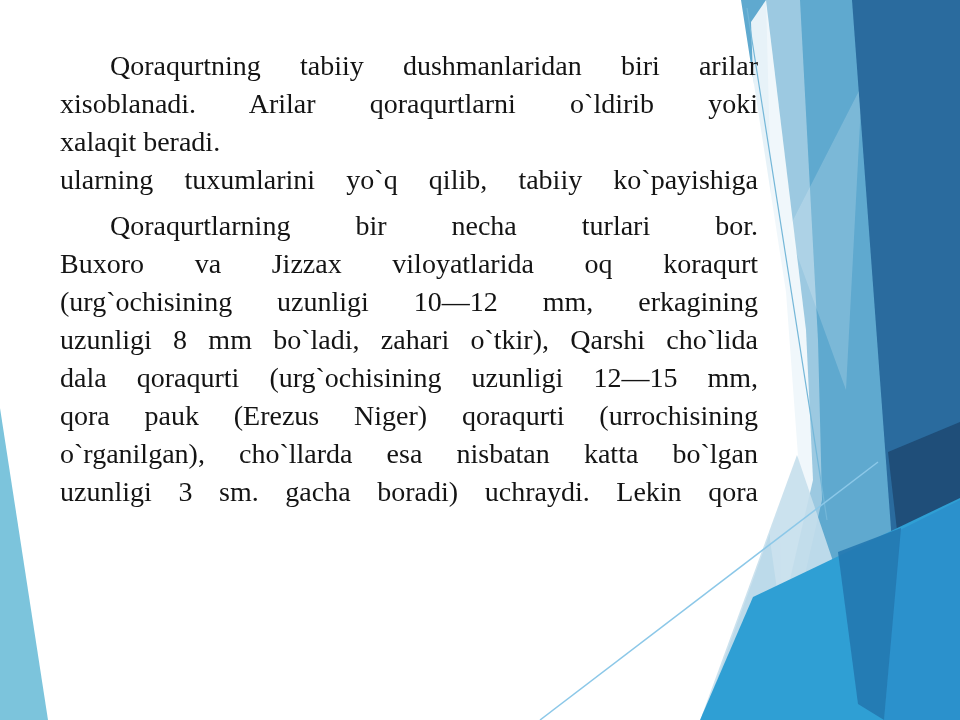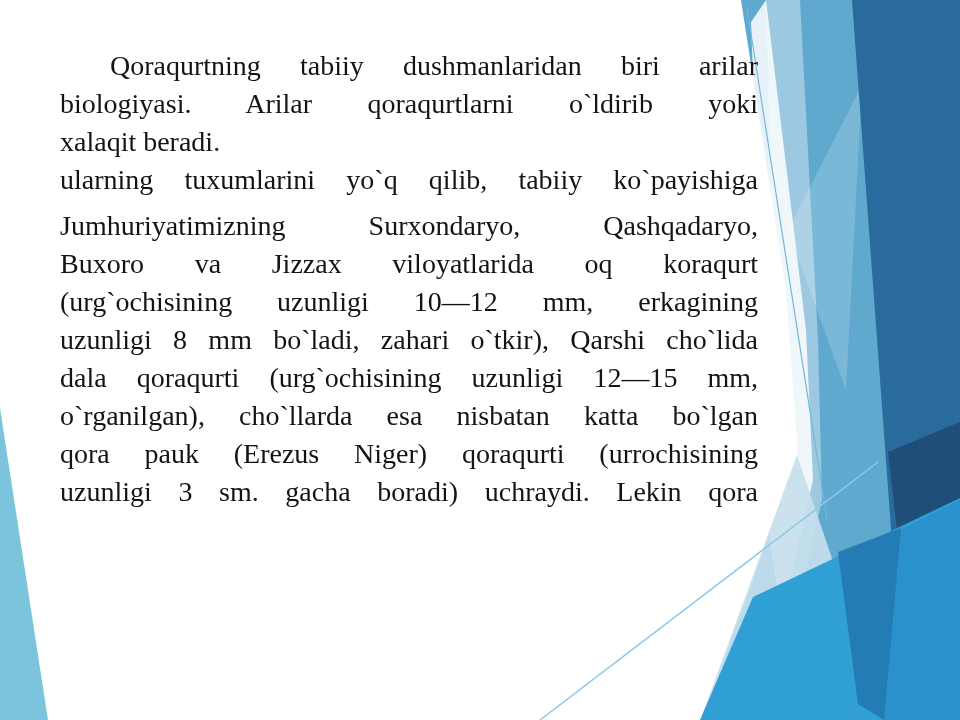--- a/index.html
+++ b/index.html
@@ -74,7 +74,7 @@
 
     <div class="para">
       <div class="line first">Qoraqurtning tabiiy dushmanlaridan biri arilar</div>
-      <div class="line">biologiyasi. Arilar qoraqurtlarni o`ldirib yoki</div>
+      <div class="line">xisoblanadi. Arilar qoraqurtlarni o`ldirib yoki</div>
       <div class="line last">xalaqit beradi.</div>
       <div class="line">ularning tuxumlarini yo`q qilib, tabiiy ko`payishiga</div>
     </div>

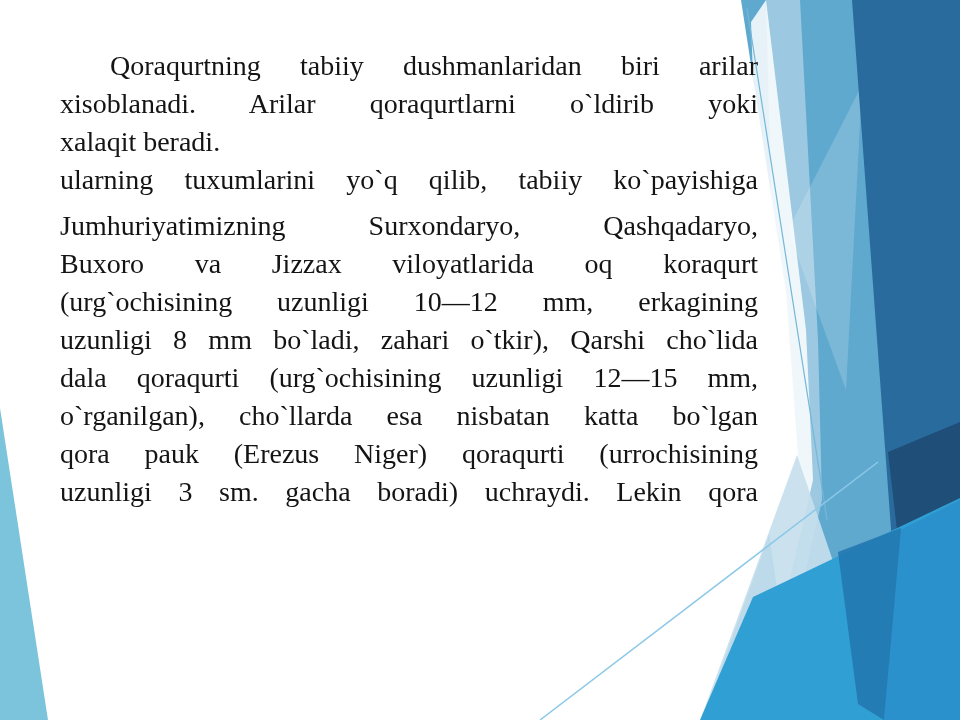--- a/index.html
+++ b/index.html
@@ -80,6 +80,7 @@
     </div>
 
     <div class="para">
+      <div class="line first">Qoraqurtlarning bir necha turlari bor.</div>
       <div class="line">Jumhuriyatimizning Surxondaryo, Qashqadaryo,</div>
       <div class="line">Buxoro va Jizzax viloyatlarida oq koraqurt</div>
       <div class="line">(urg`ochisining uzunligi 10—12 mm, erkagining</div>

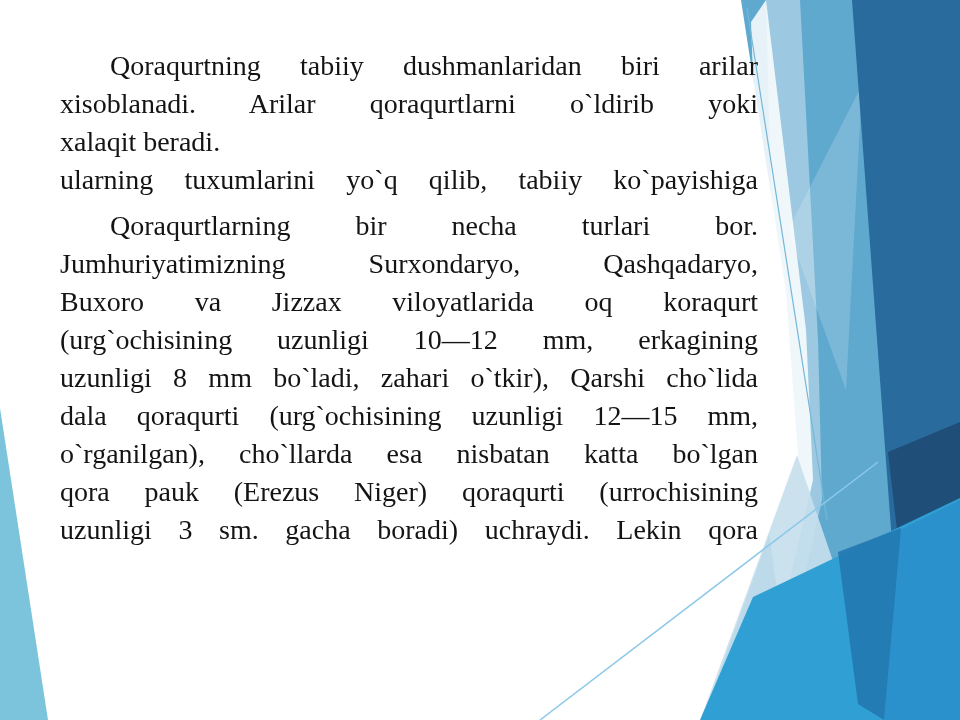--- a/index.html
+++ b/index.html
@@ -81,7 +81,6 @@
 
     <div class="para">
       <div class="line first">Qoraqurtlarning bir necha turlari bor.</div>
-      <div class="line">Jumhuriyatimizning Surxondaryo, Qashqadaryo,</div>
       <div class="line">Buxoro va Jizzax viloyatlarida oq koraqurt</div>
       <div class="line">(urg`ochisining uzunligi 10—12 mm, erkagining</div>
       <div class="line">uzunligi 8 mm bo`ladi, zahari o`tkir), Qarshi cho`lida</div>

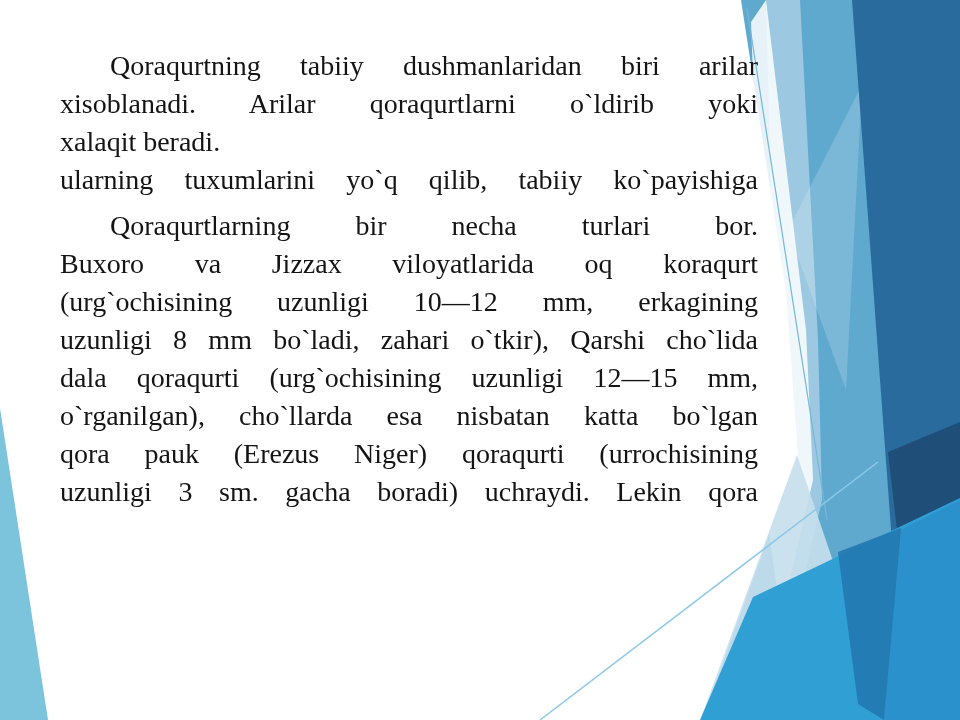--- a/index.html
+++ b/index.html
@@ -85,8 +85,8 @@
       <div class="line">(urg`ochisining uzunligi 10—12 mm, erkagining</div>
       <div class="line">uzunligi 8 mm bo`ladi, zahari o`tkir), Qarshi cho`lida</div>
       <div class="line">dala qoraqurti (urg`ochisining uzunligi 12—15 mm,</div>
+      <div class="line">qora pauk (Erezus Niger) qoraqurti (urrochisining</div>
       <div class="line">o`rganilgan), cho`llarda esa nisbatan katta bo`lgan</div>
-      <div class="line">qora pauk (Erezus Niger) qoraqurti (urrochisining</div>
       <div class="line">uzunligi 3 sm. gacha boradi) uchraydi. Lekin qora</div>
     </div>
 

